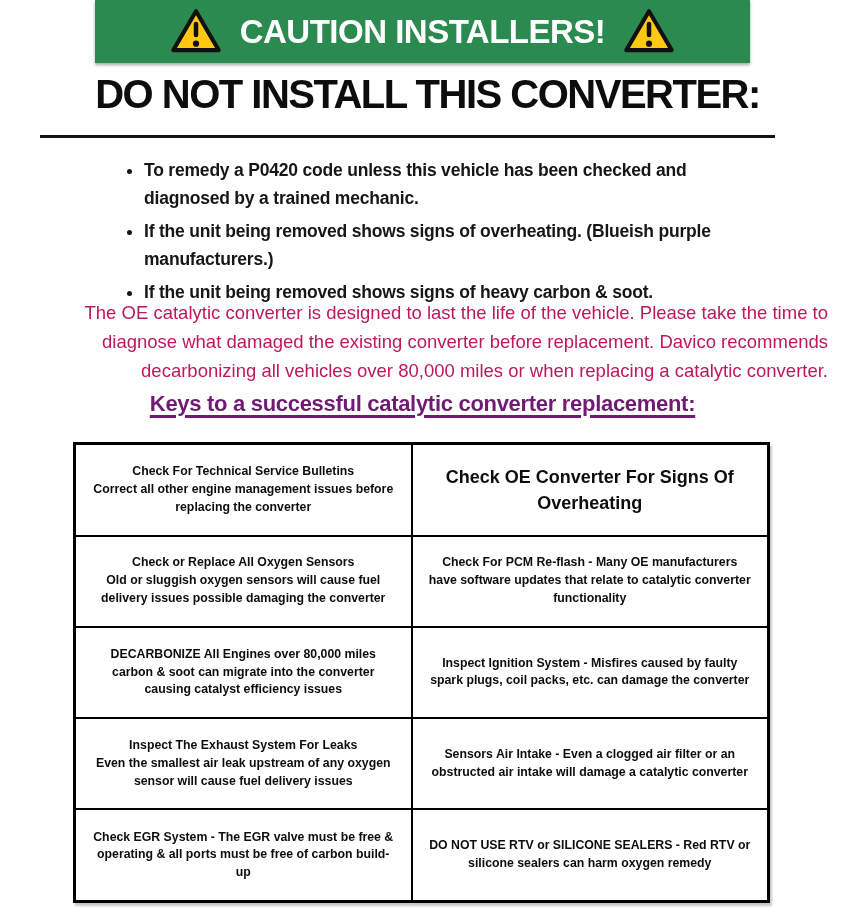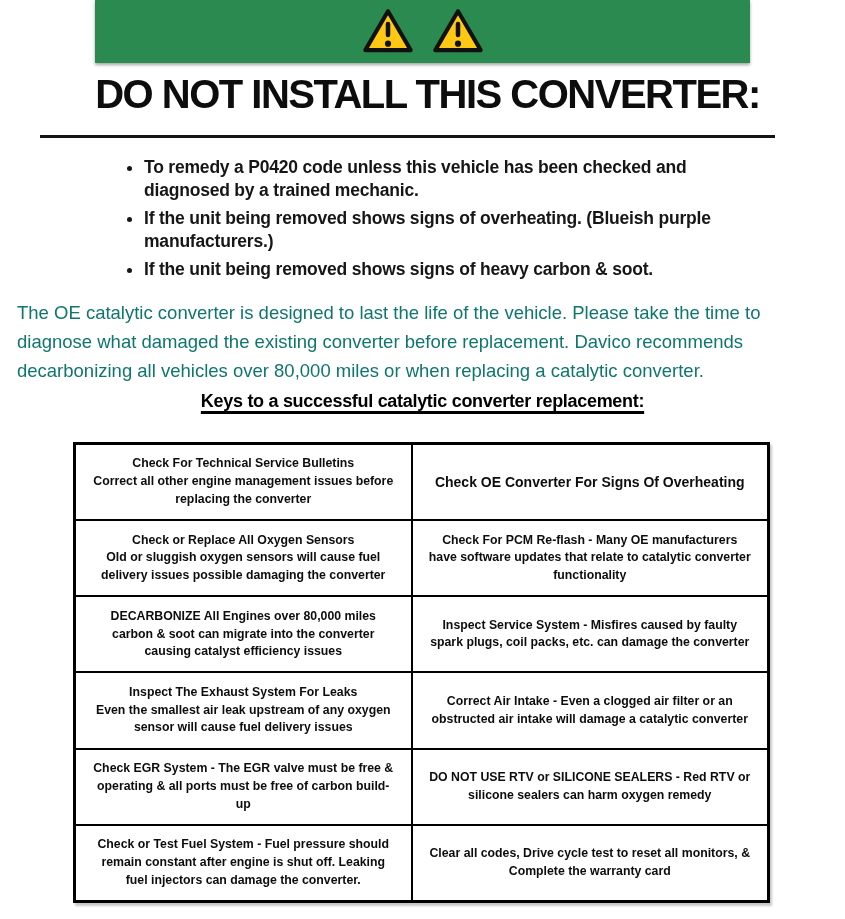--- a/index.html
+++ b/index.html
@@ -140,6 +140,7 @@
         <circle cx="32" cy="44" r="3.8" fill="#111111"></circle>
       </svg>
     </span>
+    <h1 class="banner-title">CAUTION INSTALLERS!</h1>
     <span class="warn-icon">
       <svg width="52" height="47" viewBox="0 0 64 58" aria-hidden="true">
         <path d="M32 4 L60 52 L4 52 Z" fill="#FFC913" stroke="#111111" stroke-width="5" stroke-linejoin="round"></path>

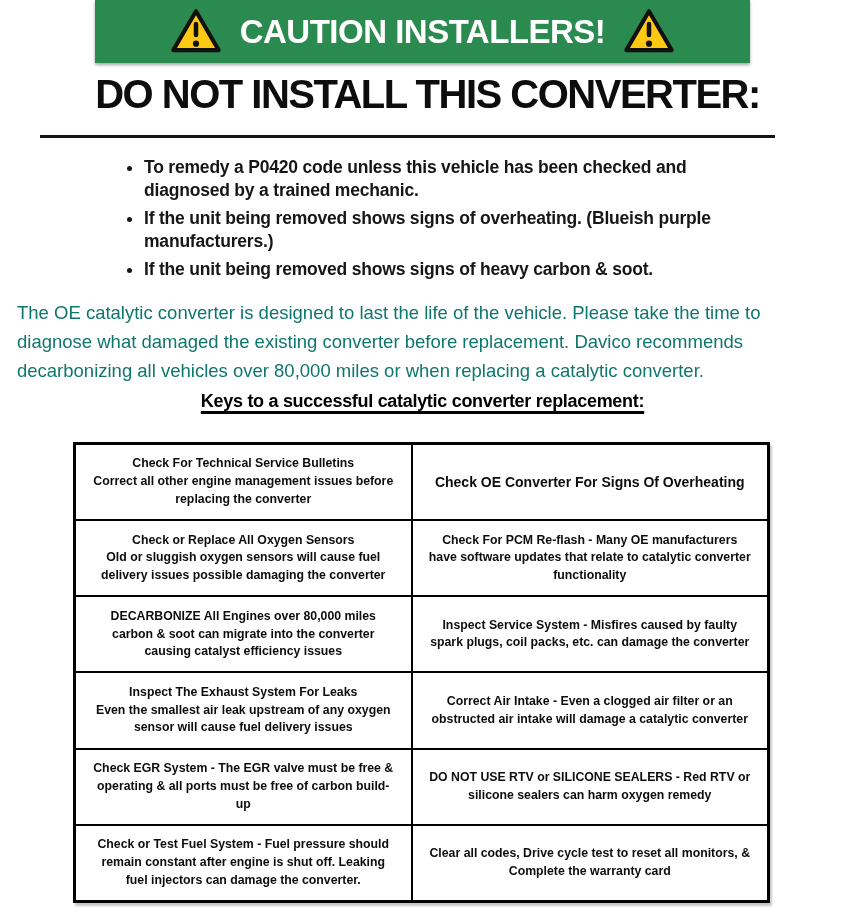--- a/index.html
+++ b/index.html
@@ -68,7 +68,7 @@
     padding: 0 0 0 26px;
     font-size: 17.5px;
     font-weight: 700;
-    line-height: 23px;
+    line-height: 28px;
     color: #161616;
     letter-spacing: -0.2px;
   }

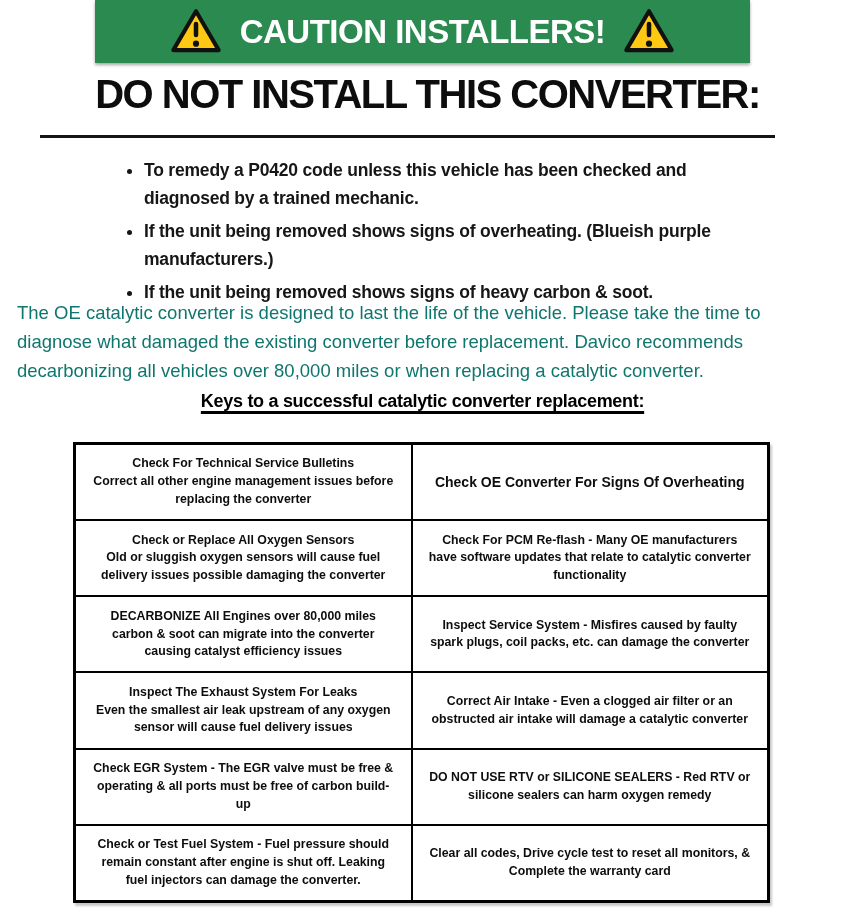--- a/index.html
+++ b/index.html
@@ -80,11 +80,11 @@
     top: 298px; left: 17px;
     width: 811px;
     margin: 0;
-    text-align: left;
+    text-align: right;
     font-size: 18.5px;
     font-weight: 400;
     line-height: 29px;
-    color: #0f766e;
+    color: #be185d;
   }
 
   

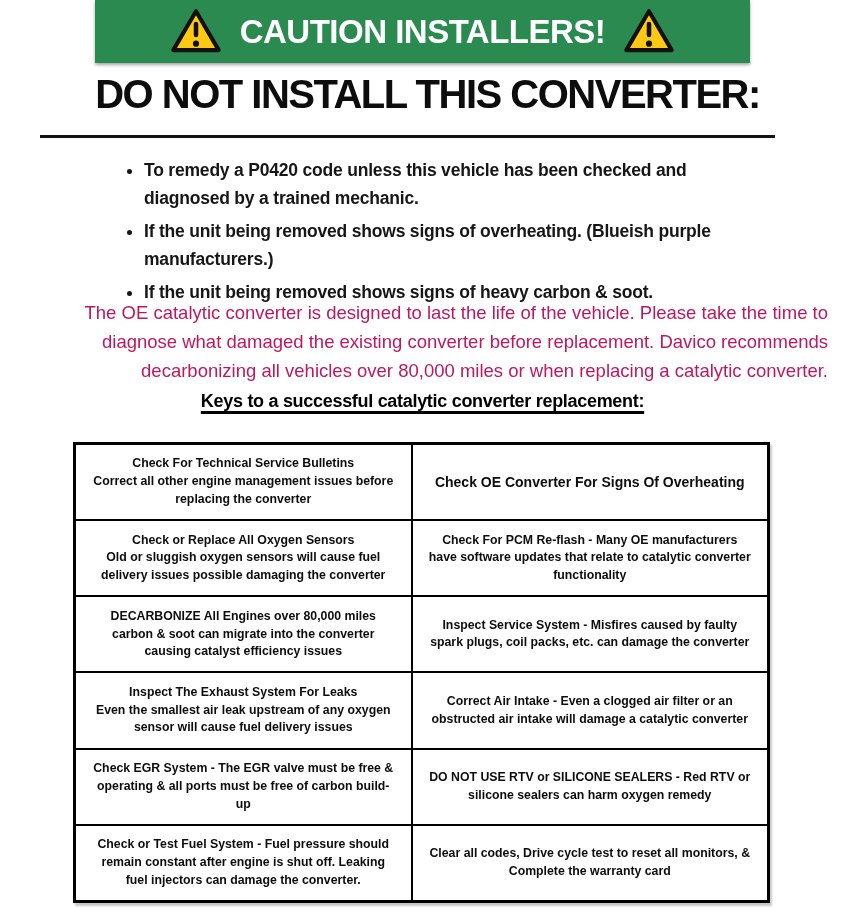--- a/index.html
+++ b/index.html
@@ -94,9 +94,9 @@
     width: 100%;
     margin: 0;
     text-align: center;
-    font-size: 18px;
+    font-size: 22px;
     font-weight: 800;
-    color: #000000;
+    color: #701a75;
     letter-spacing: -0.3px;
     text-decoration: underline;
     text-decoration-thickness: 2.5px;

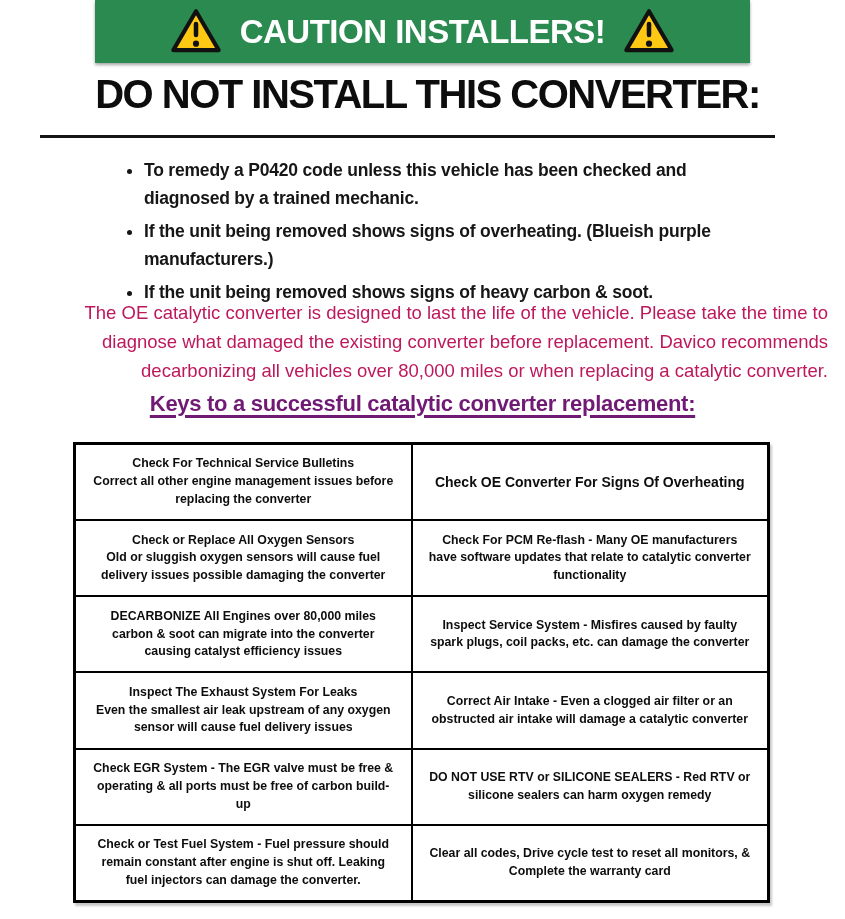--- a/index.html
+++ b/index.html
@@ -125,7 +125,7 @@
     color: #0d0d0d;
     white-space: pre-line;
   }
-  .keys-table td.cell-lg { font-size: 14px; }
+  .keys-table td.cell-lg { font-size: 18px; }
 </style>
 </head>
 <body>

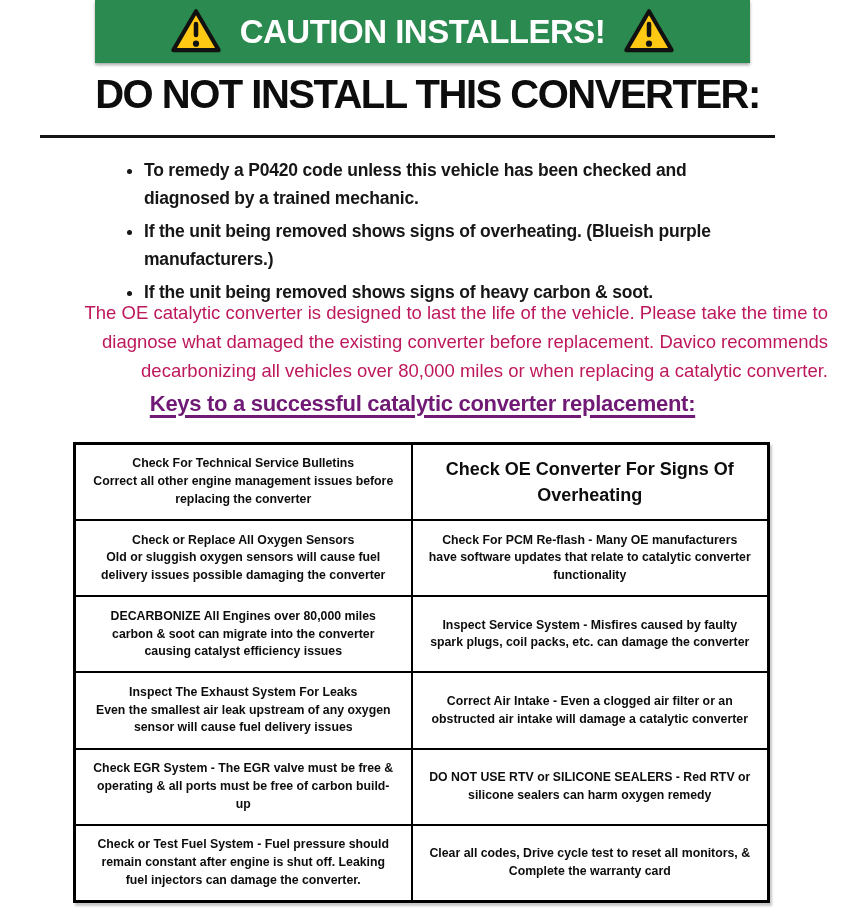--- a/index.html
+++ b/index.html
@@ -182,7 +182,7 @@
       </tr>
       <tr>
         <td>DECARBONIZE All Engines over 80,000 miles carbon &amp; soot can migrate into the converter causing catalyst efficiency issues</td>
-        <td>Inspect Service System - Misfires caused by faulty spark plugs, coil packs, etc. can damage the converter</td>
+        <td>Inspect Ignition System - Misfires caused by faulty spark plugs, coil packs, etc. can damage the converter</td>
       </tr>
       <tr>
         <td>Inspect The Exhaust System For Leaks

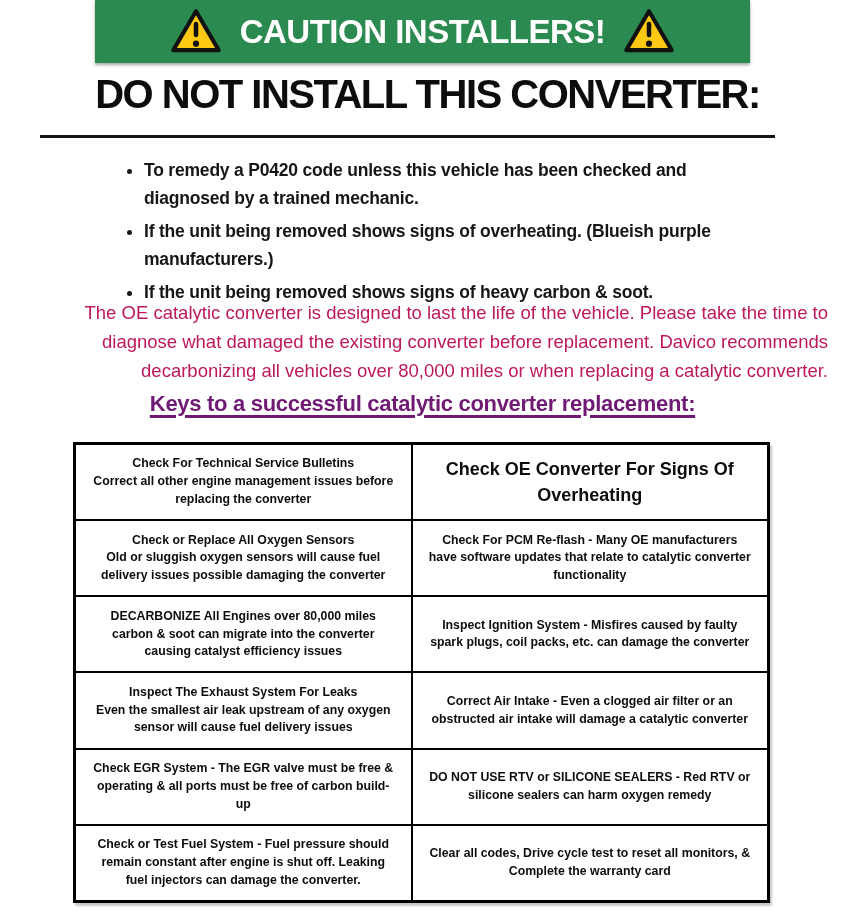--- a/index.html
+++ b/index.html
@@ -187,7 +187,7 @@
       <tr>
         <td>Inspect The Exhaust System For Leaks
 Even the smallest air leak upstream of any oxygen sensor will cause fuel delivery issues</td>
-        <td>Correct Air Intake - Even a clogged air filter or an obstructed air intake will damage a catalytic converter</td>
+        <td>Sensors Air Intake - Even a clogged air filter or an obstructed air intake will damage a catalytic converter</td>
       </tr>
       <tr>
         <td>Check EGR System - The EGR valve must be free &amp; operating &amp; all ports must be free of carbon build-up</td>

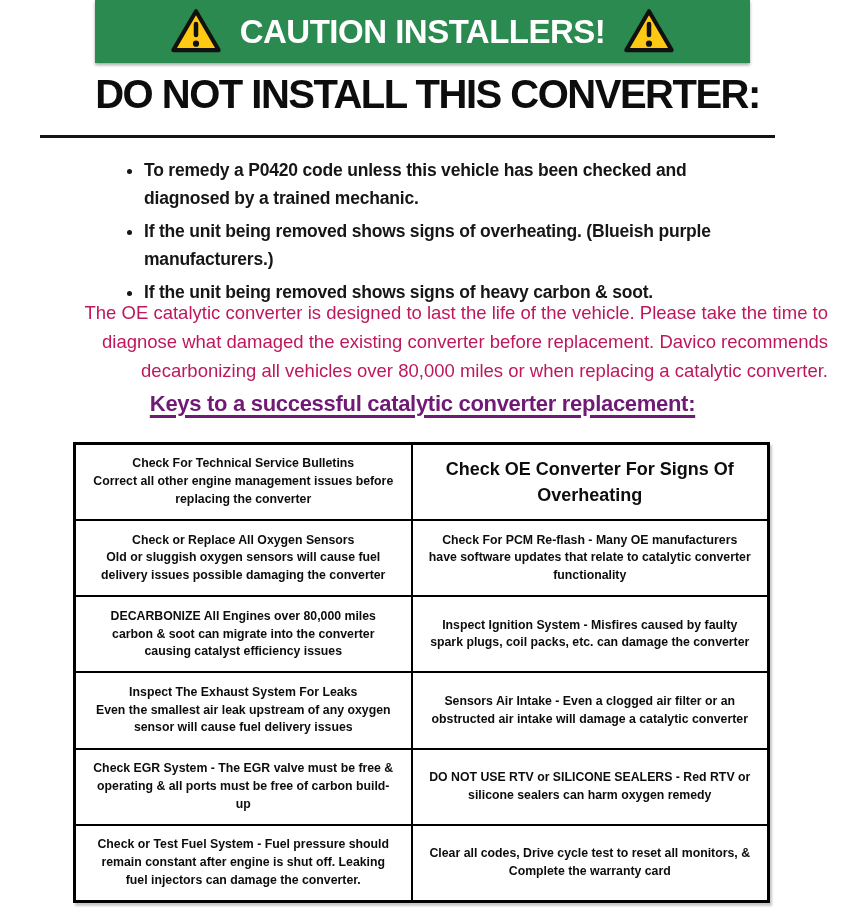--- a/index.html
+++ b/index.html
@@ -193,10 +193,6 @@
         <td>Check EGR System - The EGR valve must be free &amp; operating &amp; all ports must be free of carbon build-up</td>
         <td>DO NOT USE RTV or SILICONE SEALERS - Red RTV or silicone sealers can harm oxygen remedy</td>
       </tr>
-      <tr>
-        <td>Check or Test Fuel System - Fuel pressure should remain constant after engine is shut off.  Leaking fuel injectors can damage the converter.</td>
-        <td>Clear all codes,  Drive cycle test to reset all monitors, &amp; Complete the warranty card</td>
-      </tr>
     </tbody>
   </table>
 

